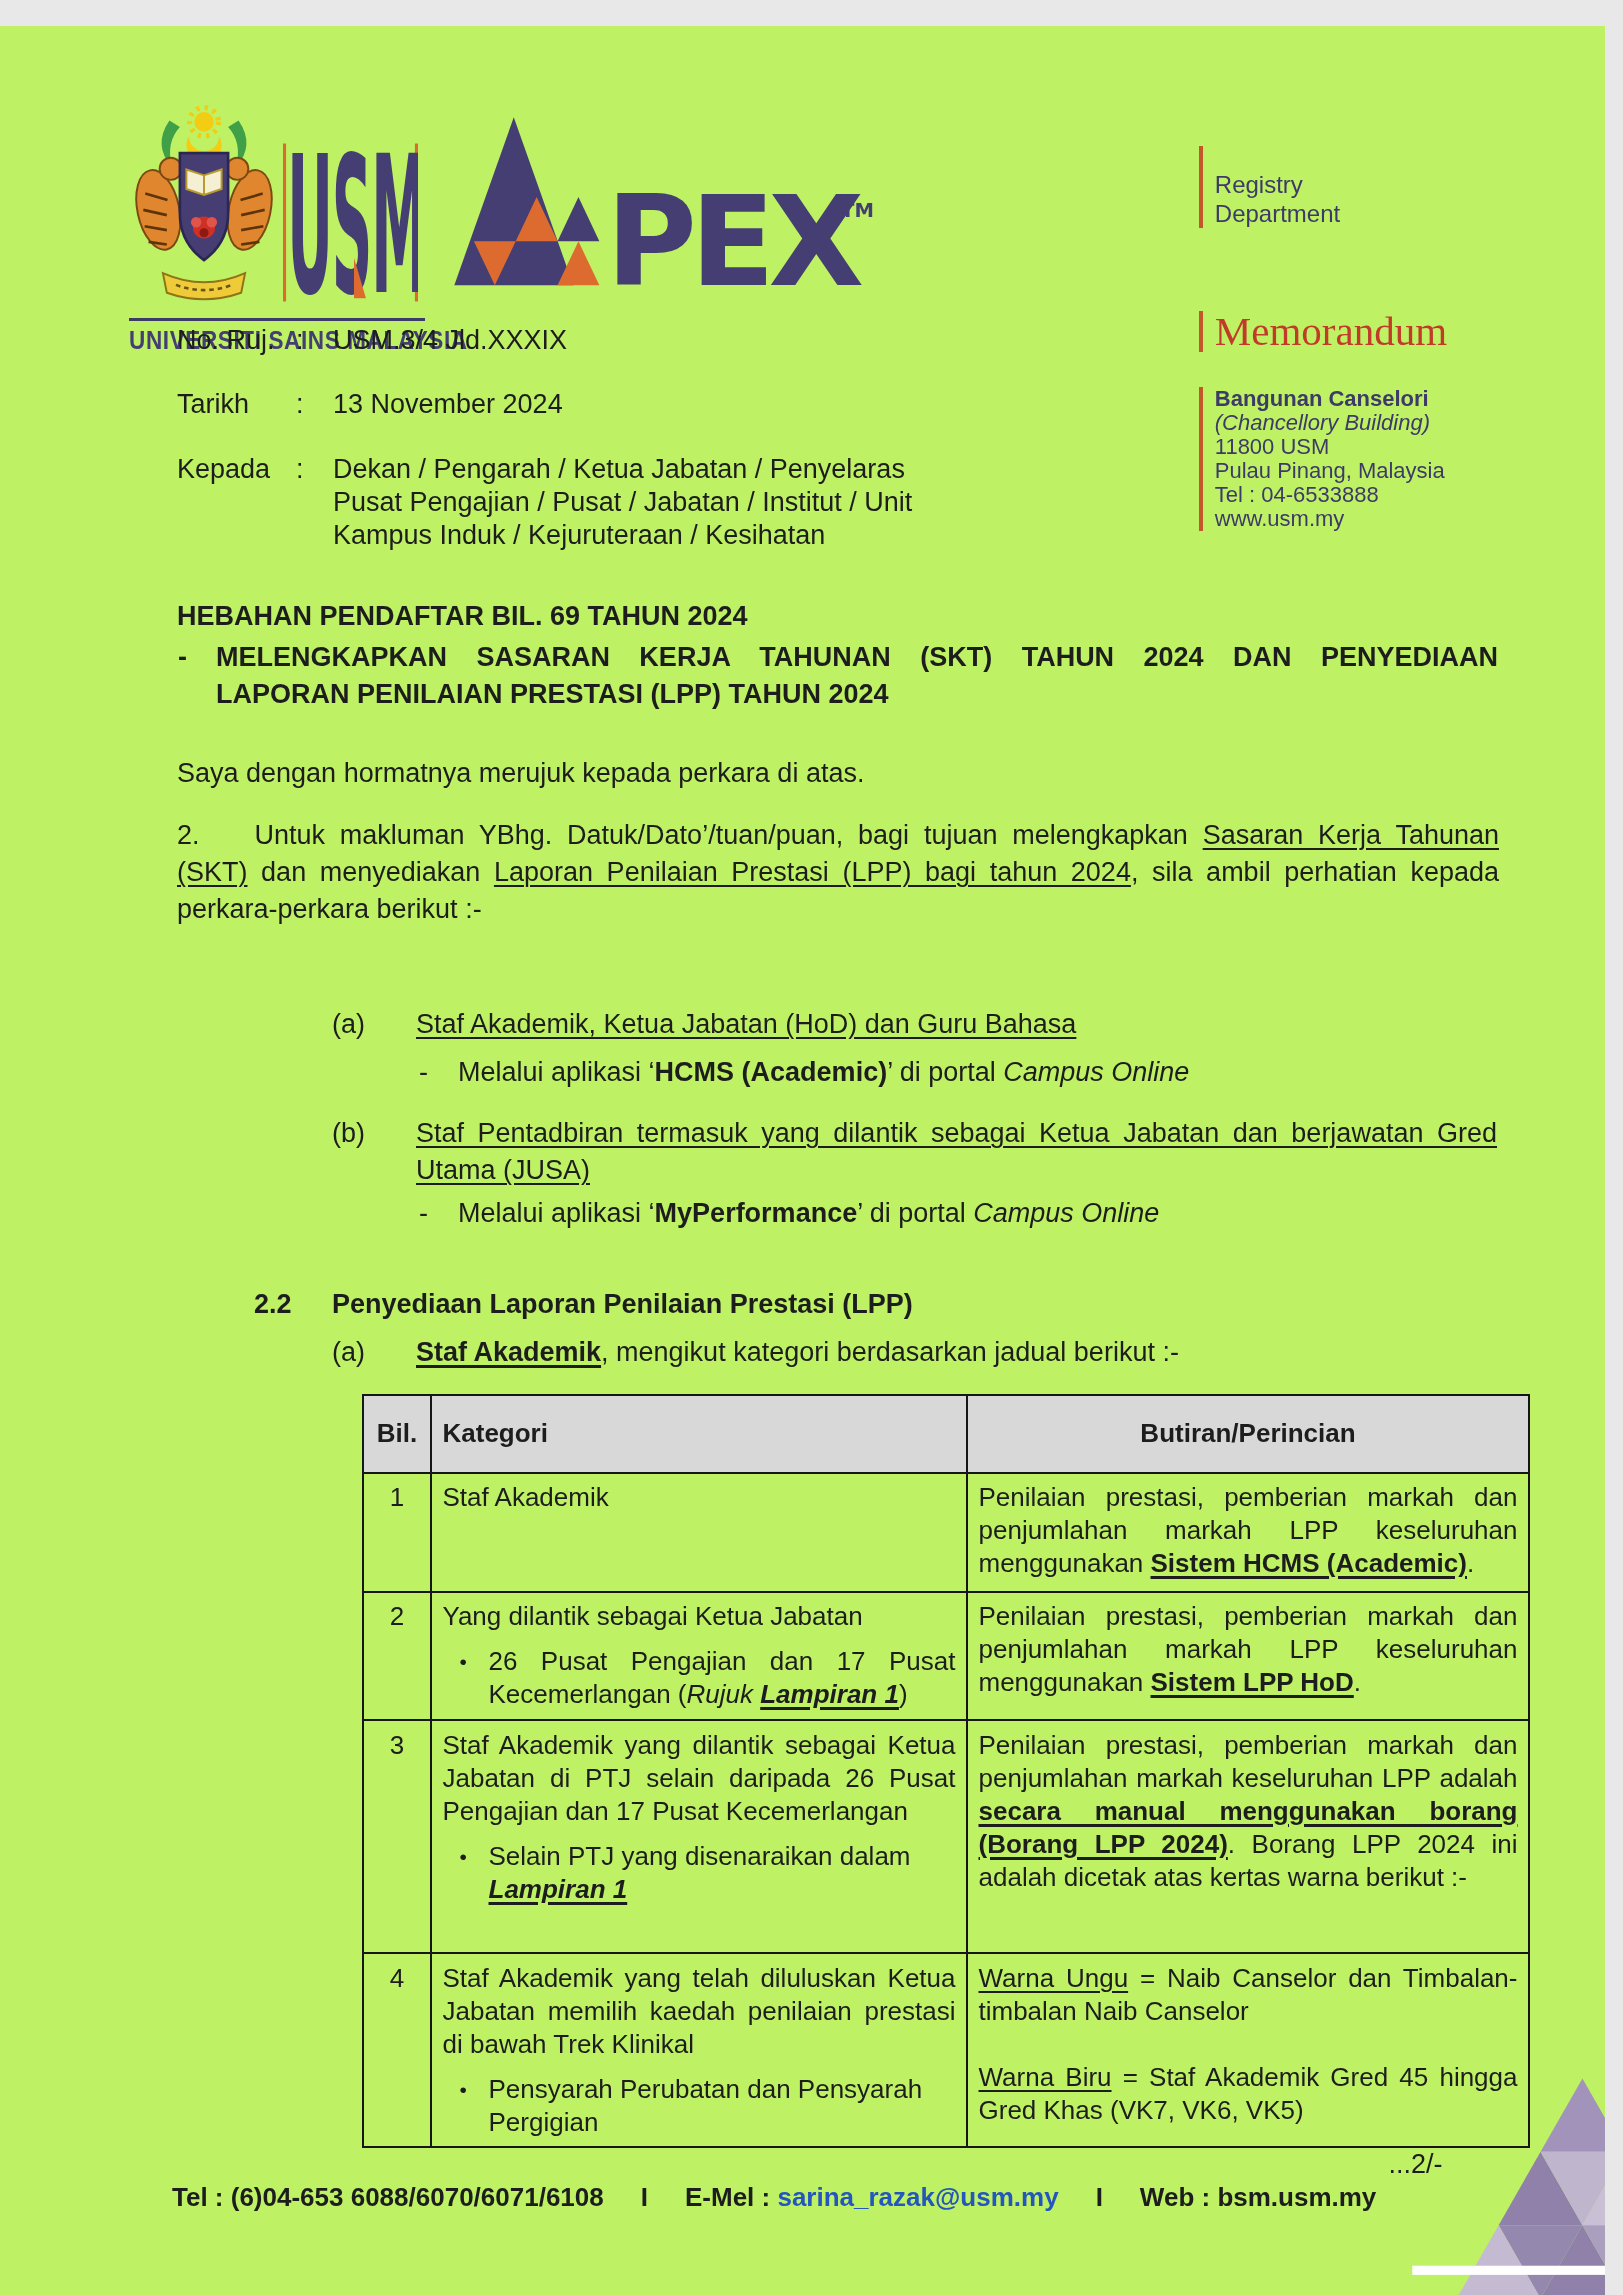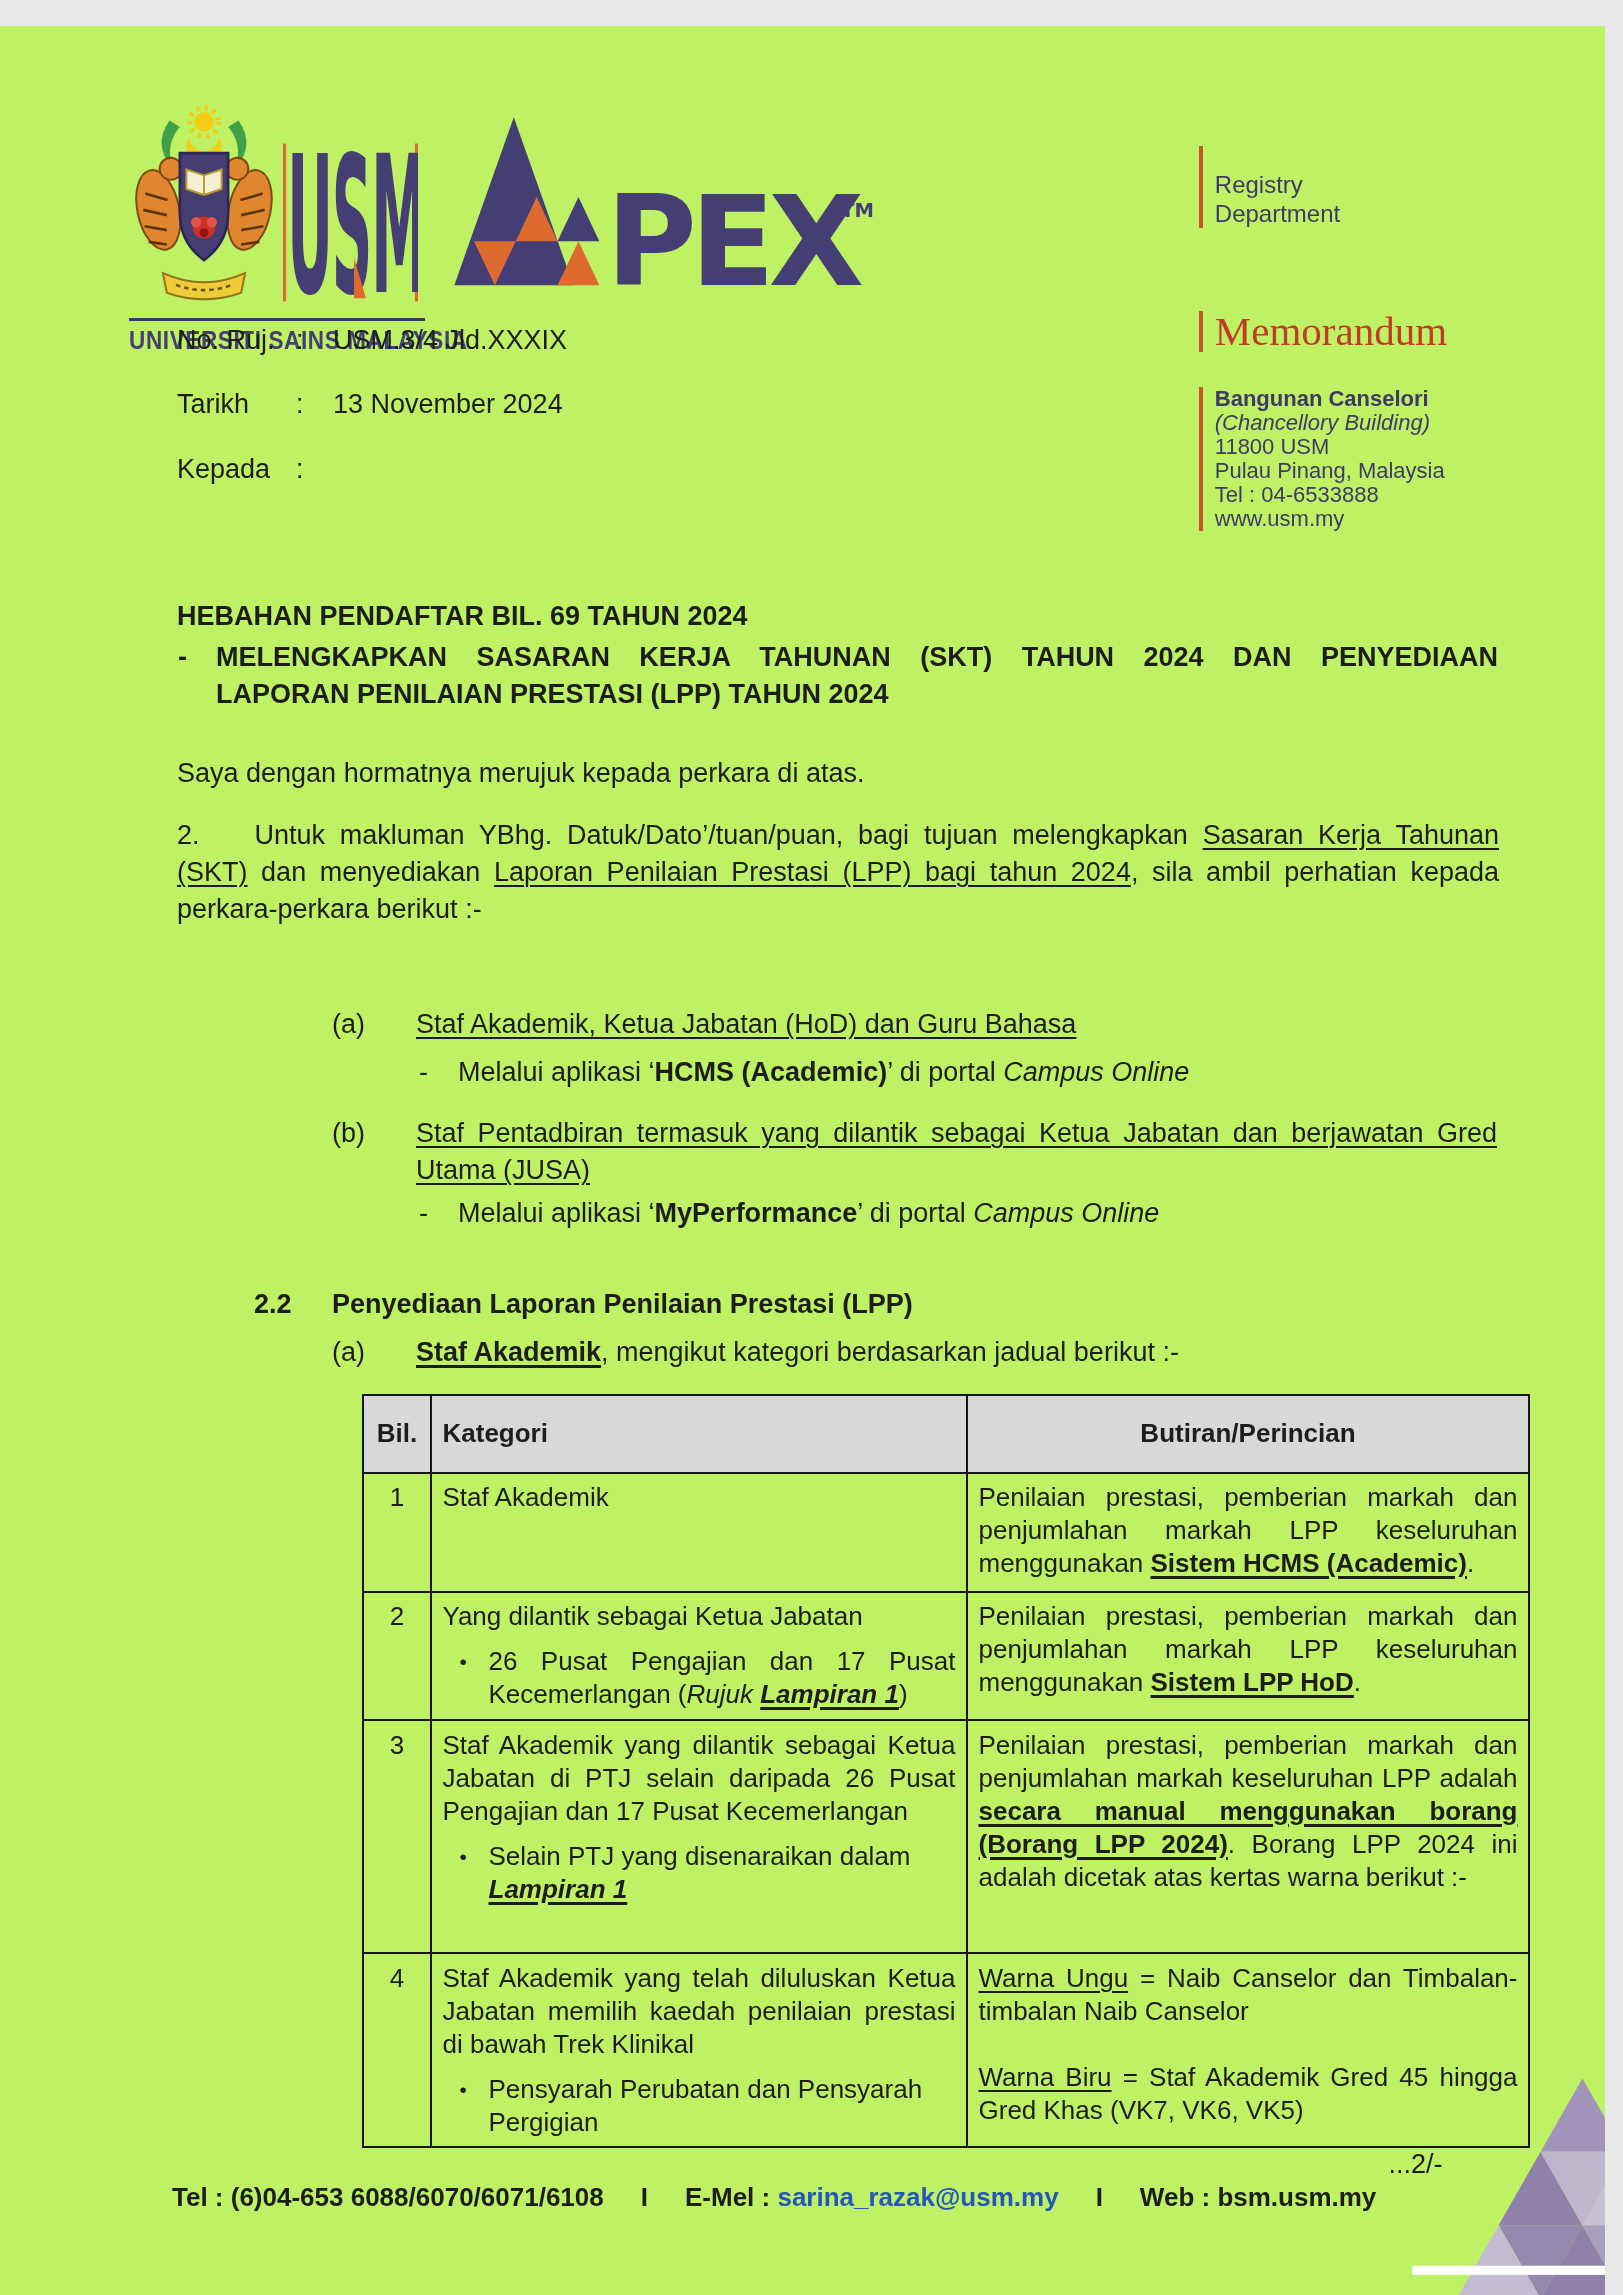--- a/index.html
+++ b/index.html
@@ -142,6 +142,11 @@
   <div class="abs meta-row" style="left:177px;top:427px;width:1112px">
     <span class="meta-label">Kepada</span>
     <span class="meta-colon">:</span>
+    <span id="to-lines">
+        <div>Dekan / Pengarah / Ketua Jabatan / Penyelaras</div>
+        <div>Pusat Pengajian / Pusat / Jabatan / Institut / Unit</div>
+        <div>Kampus Induk / Kejuruteraan / Kesihatan</div>
+      </span>
   </div>
 
   <div class="abs body-txt b" style="left:177px;top:572px">HEBAHAN PENDAFTAR BIL. 69 TAHUN 2024</div>

